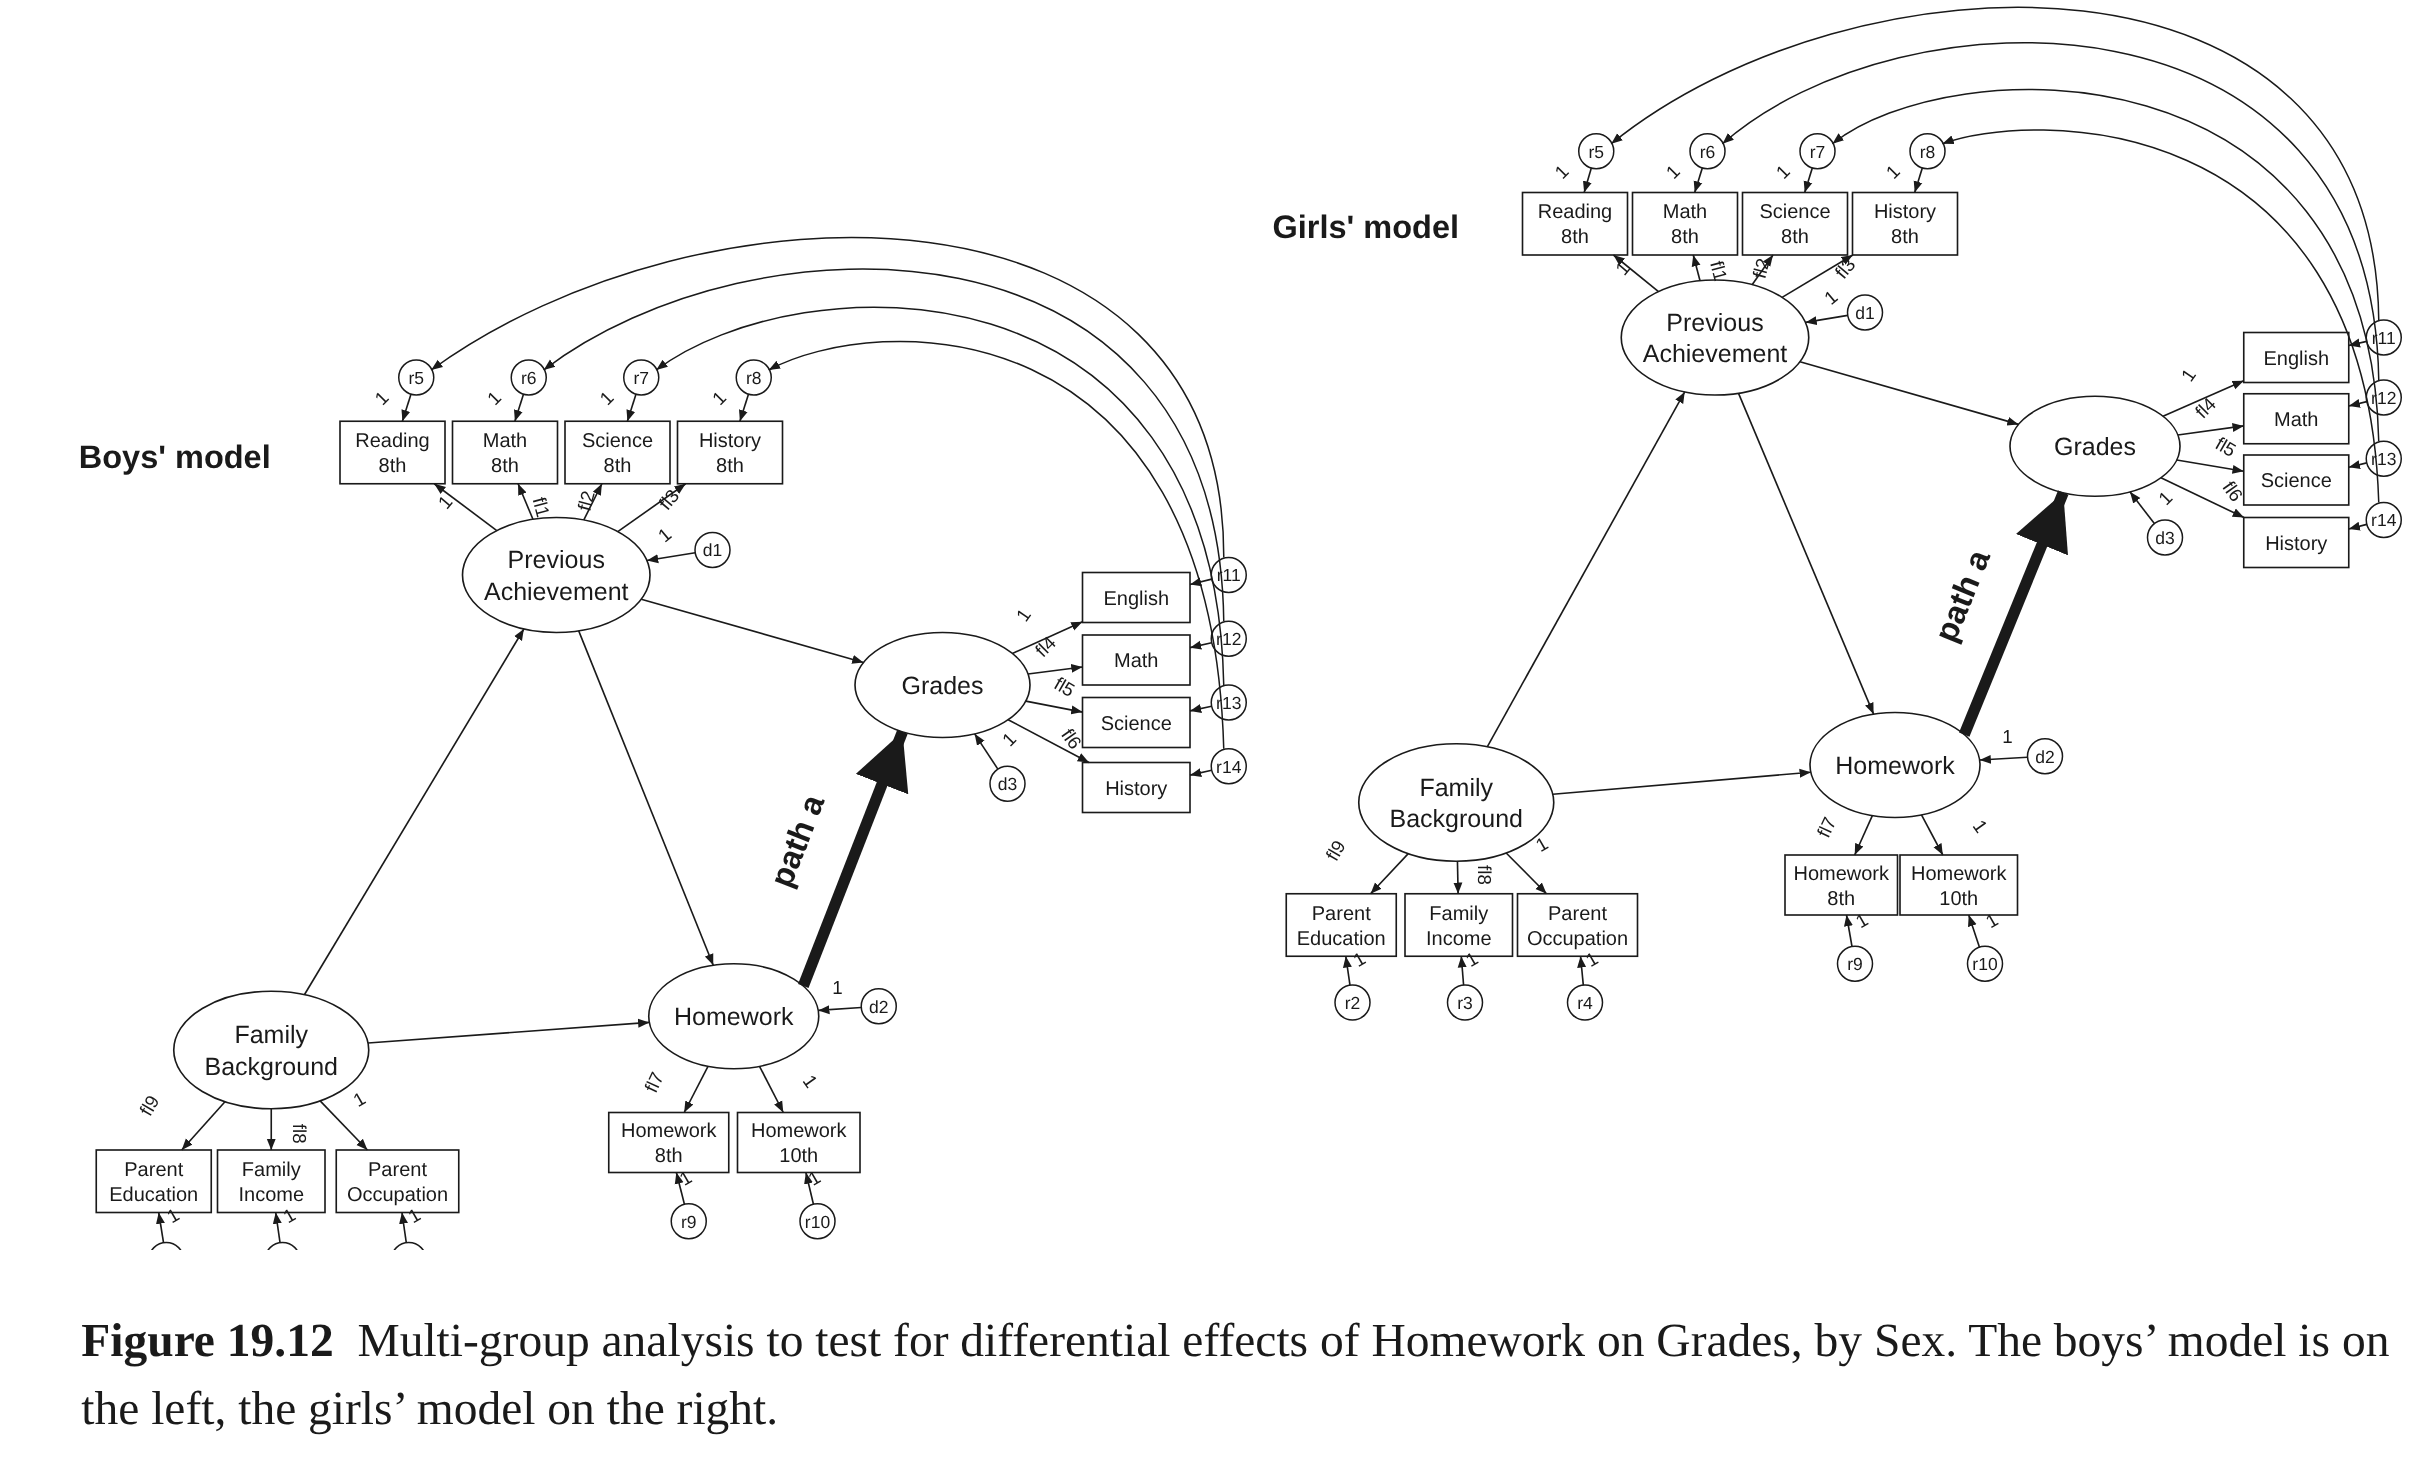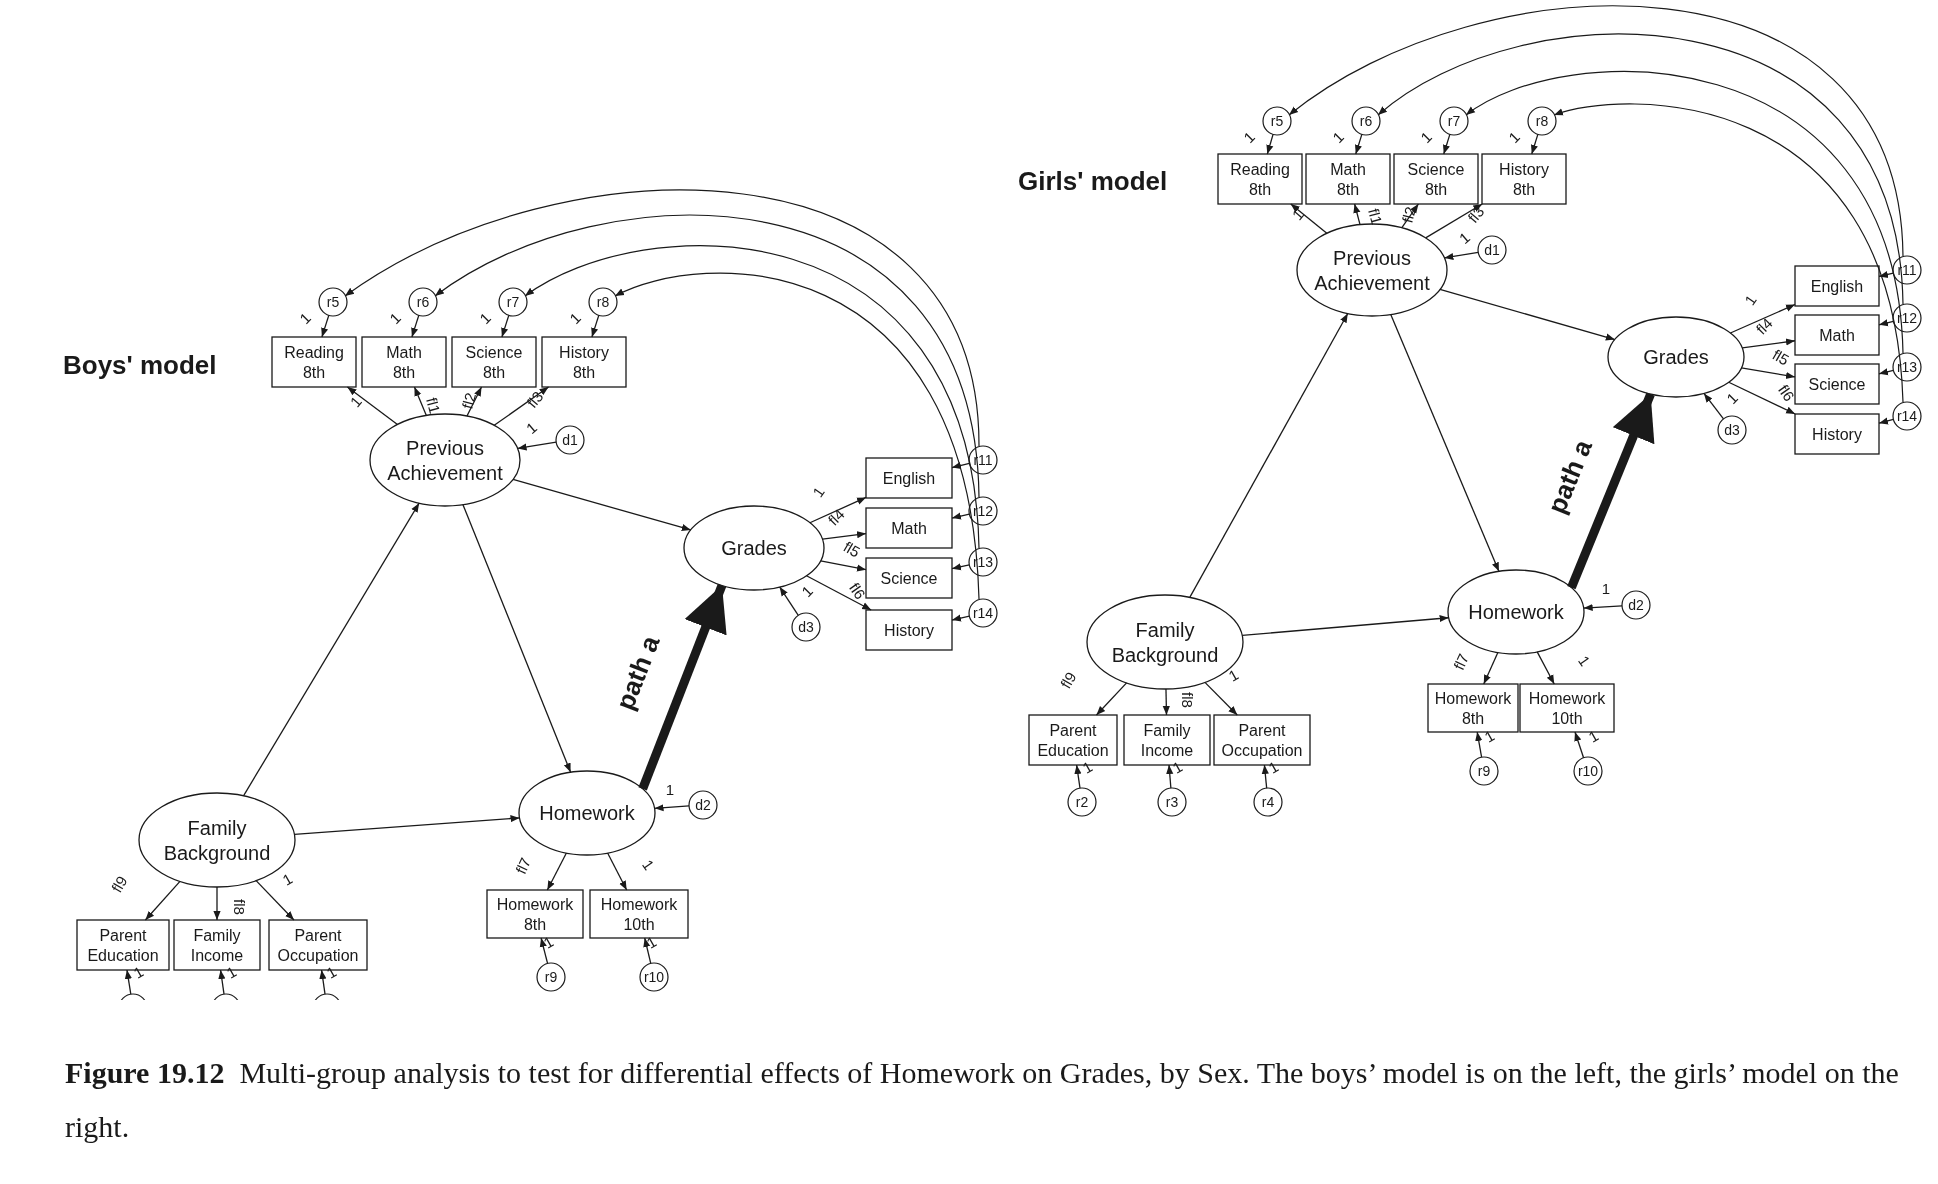--- a/index.html
+++ b/index.html
@@ -8,7 +8,7 @@
   .node-text { font-family:"Liberation Sans", sans-serif; fill:#1a1a1a; }
   .model-title { font-family:"Liberation Sans", sans-serif; font-weight:bold; font-size:26px; fill:#1a1a1a; }
   .caption { position:absolute; left:65px; top:1046px; width:1860px;
-    font-family:"Liberation Serif", serif; font-size:30px; line-height:54px; color:#1a1a1a; }
+    font-family:"Liberation Serif", serif; font-size:38px; line-height:54px; color:#1a1a1a; }
   .caption b { font-weight:bold; }
 </style>
 </head>

